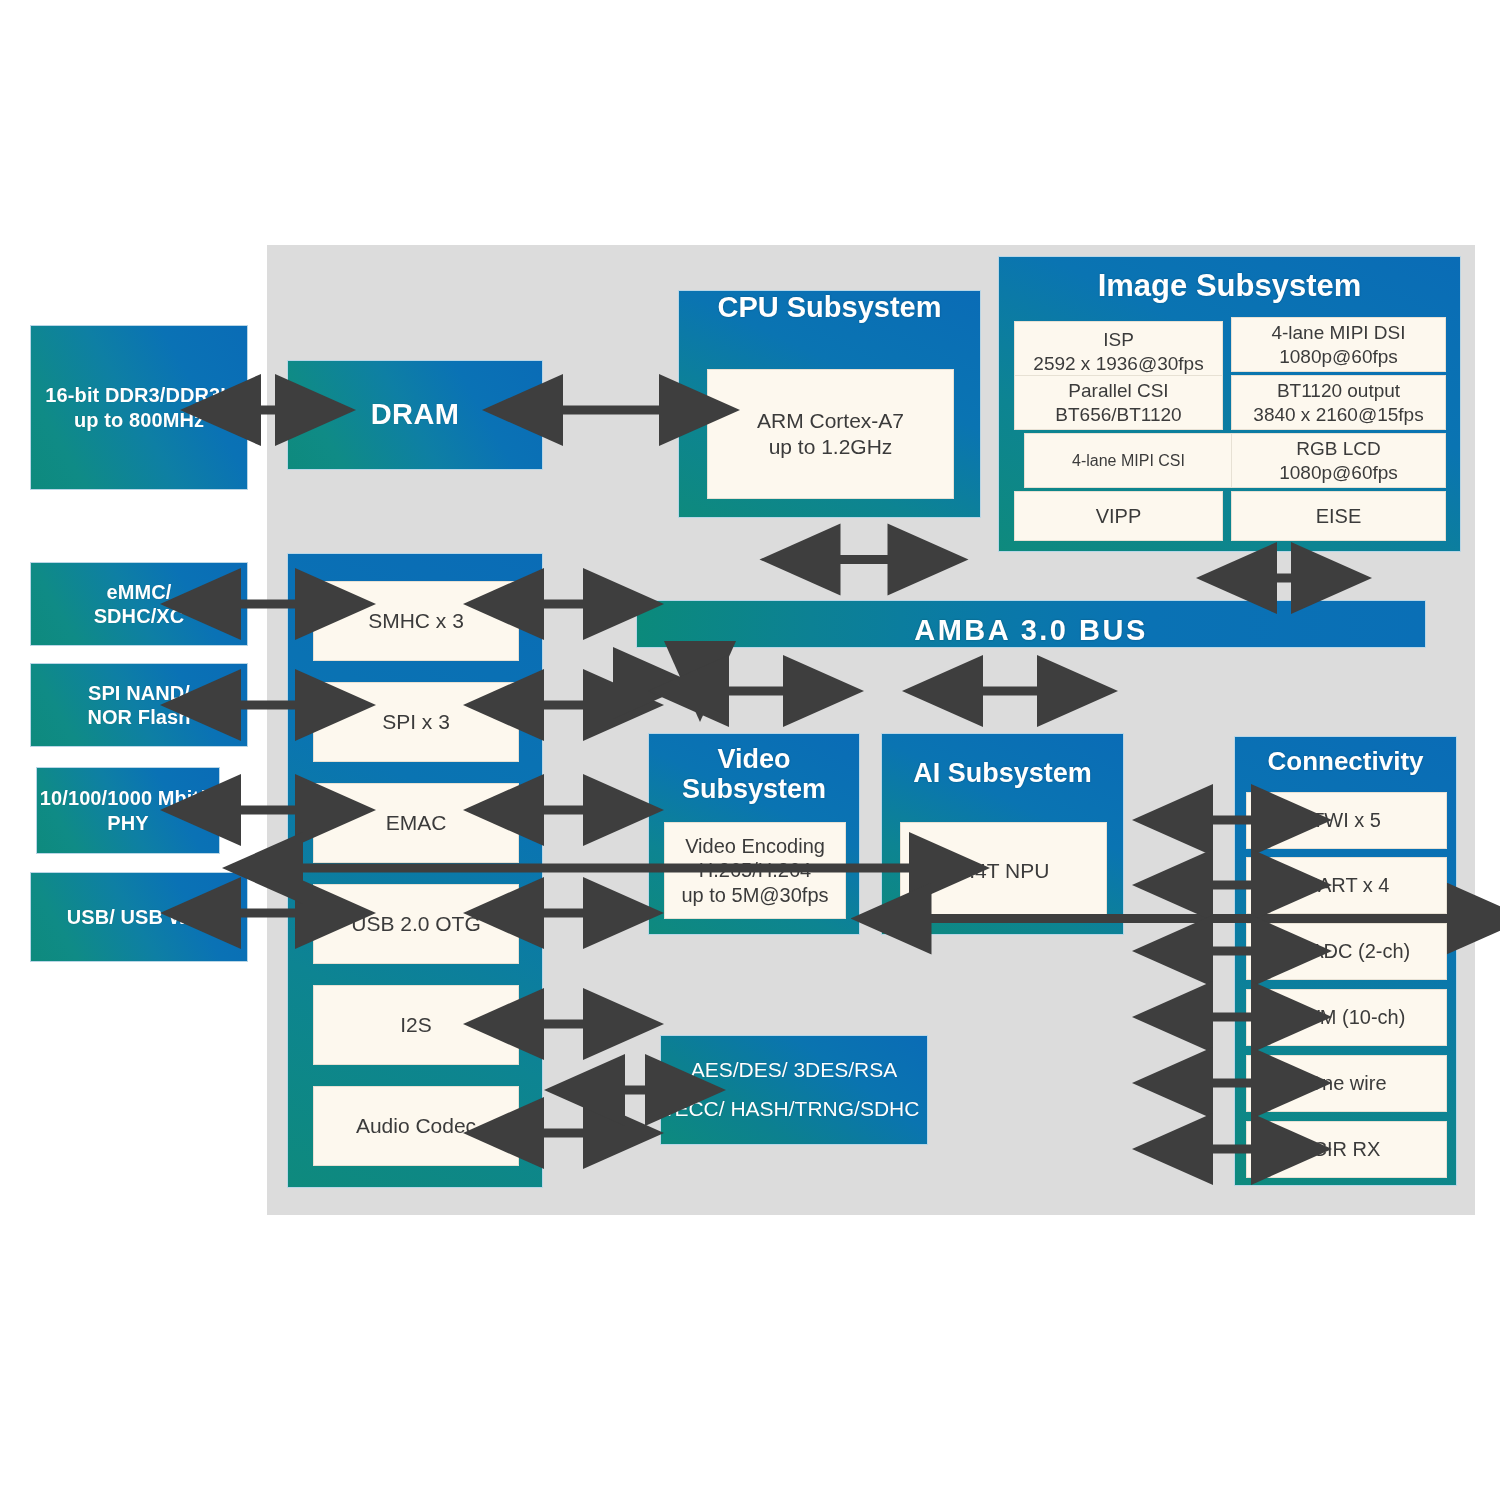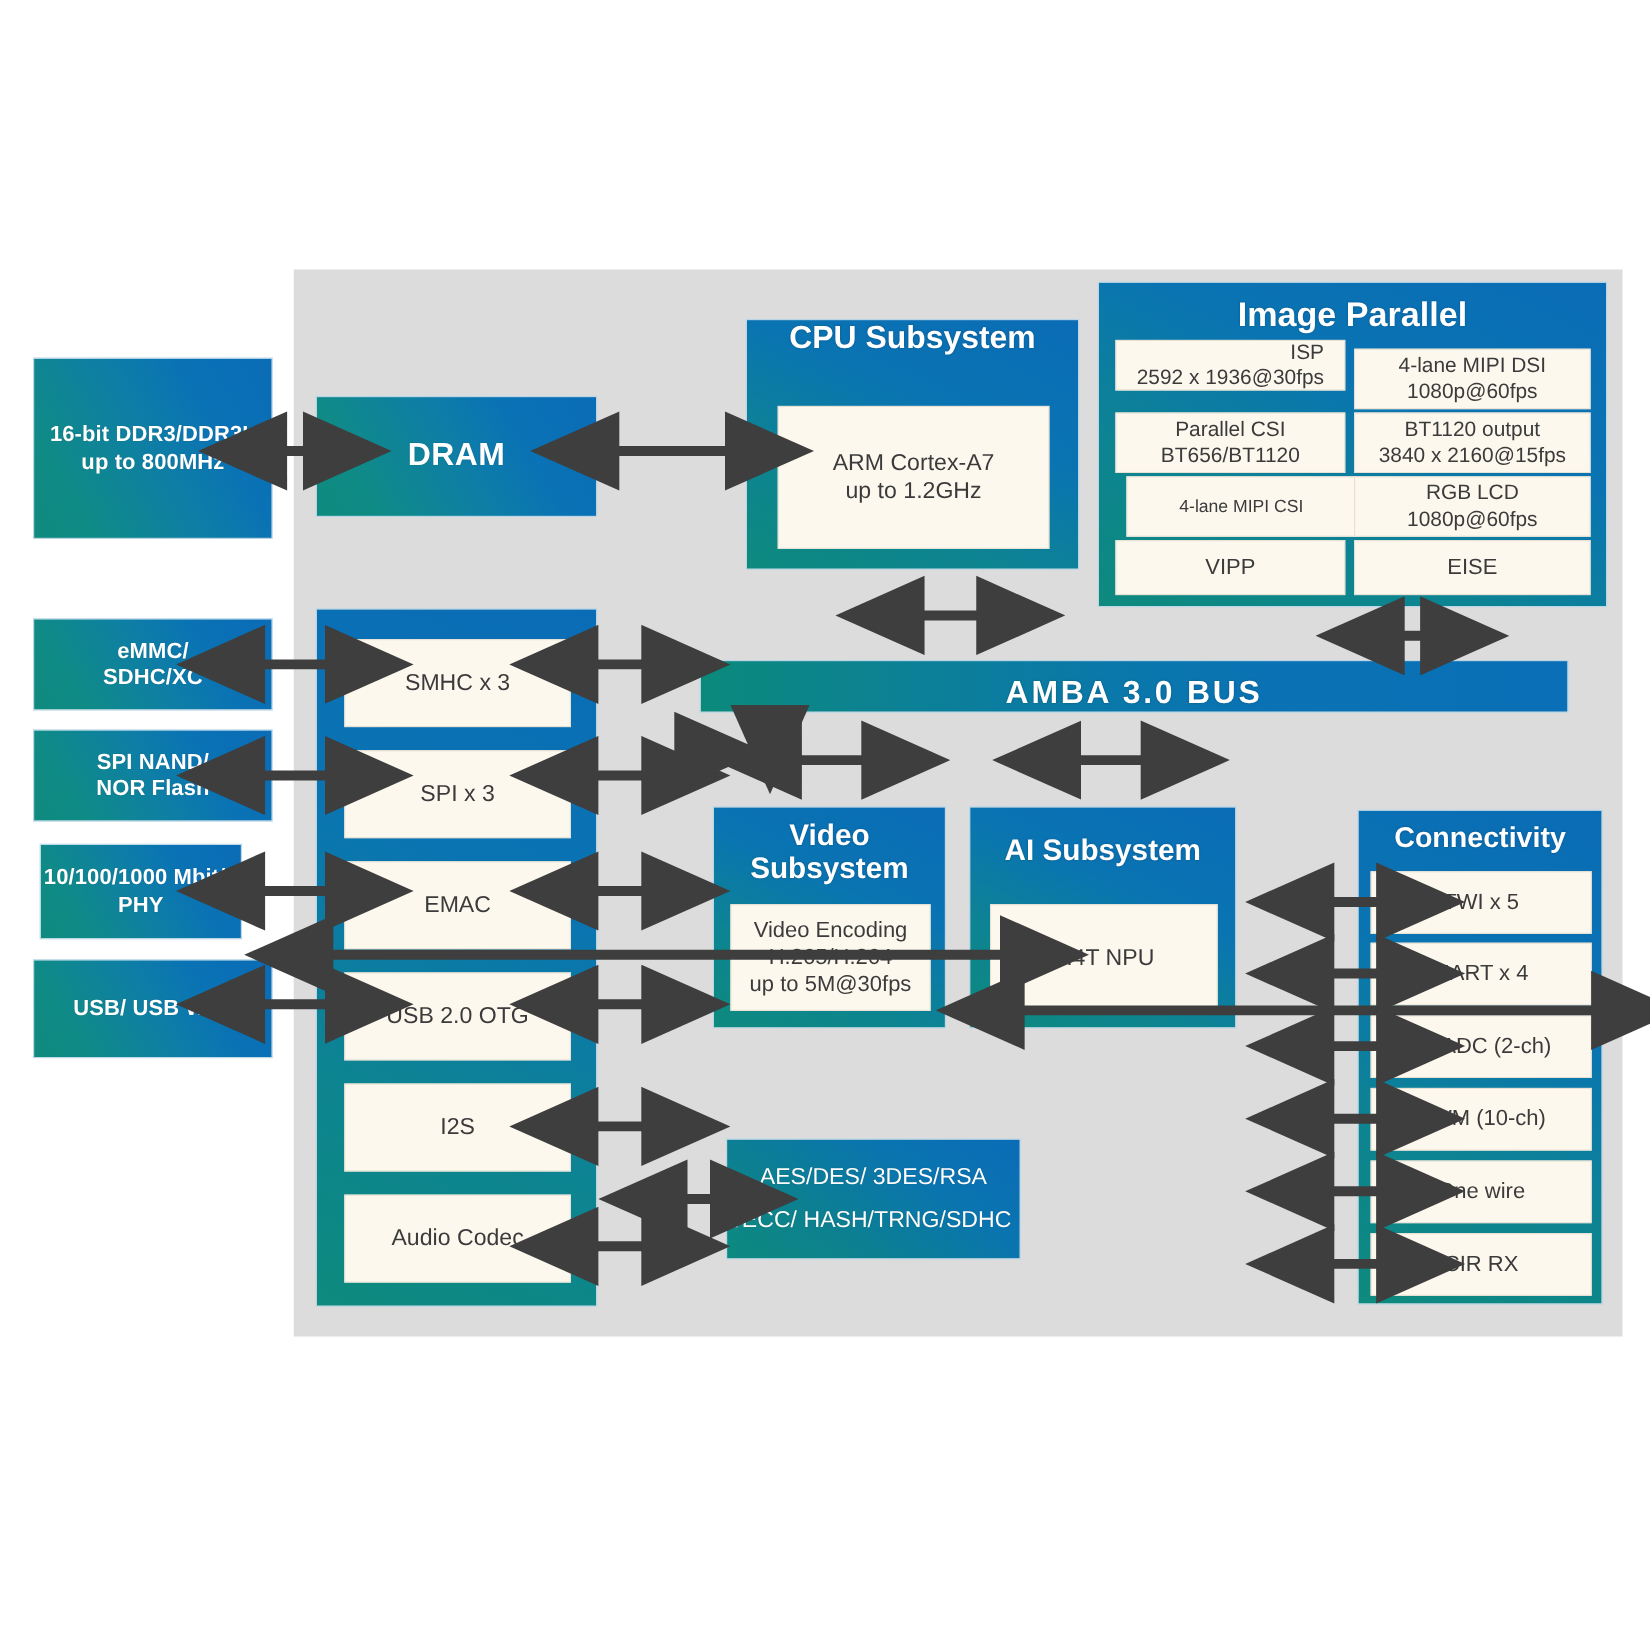--- a/index.html
+++ b/index.html
@@ -137,7 +137,7 @@
   </div>
 
   <div class="subsys" style="left:998px;top:256px;width:463px;height:296px;">
-    <div class="title" style="font-size:31px;padding-top:12px;">Image Parallel</div>
+    <div class="title" style="font-size:31px;padding-top:12px;">Image Subsystem</div>
 
     <div class="cell" style="left:15px;top:52px;width:209px;height:46px;font-size:19px;text-align:right;">
       <span>

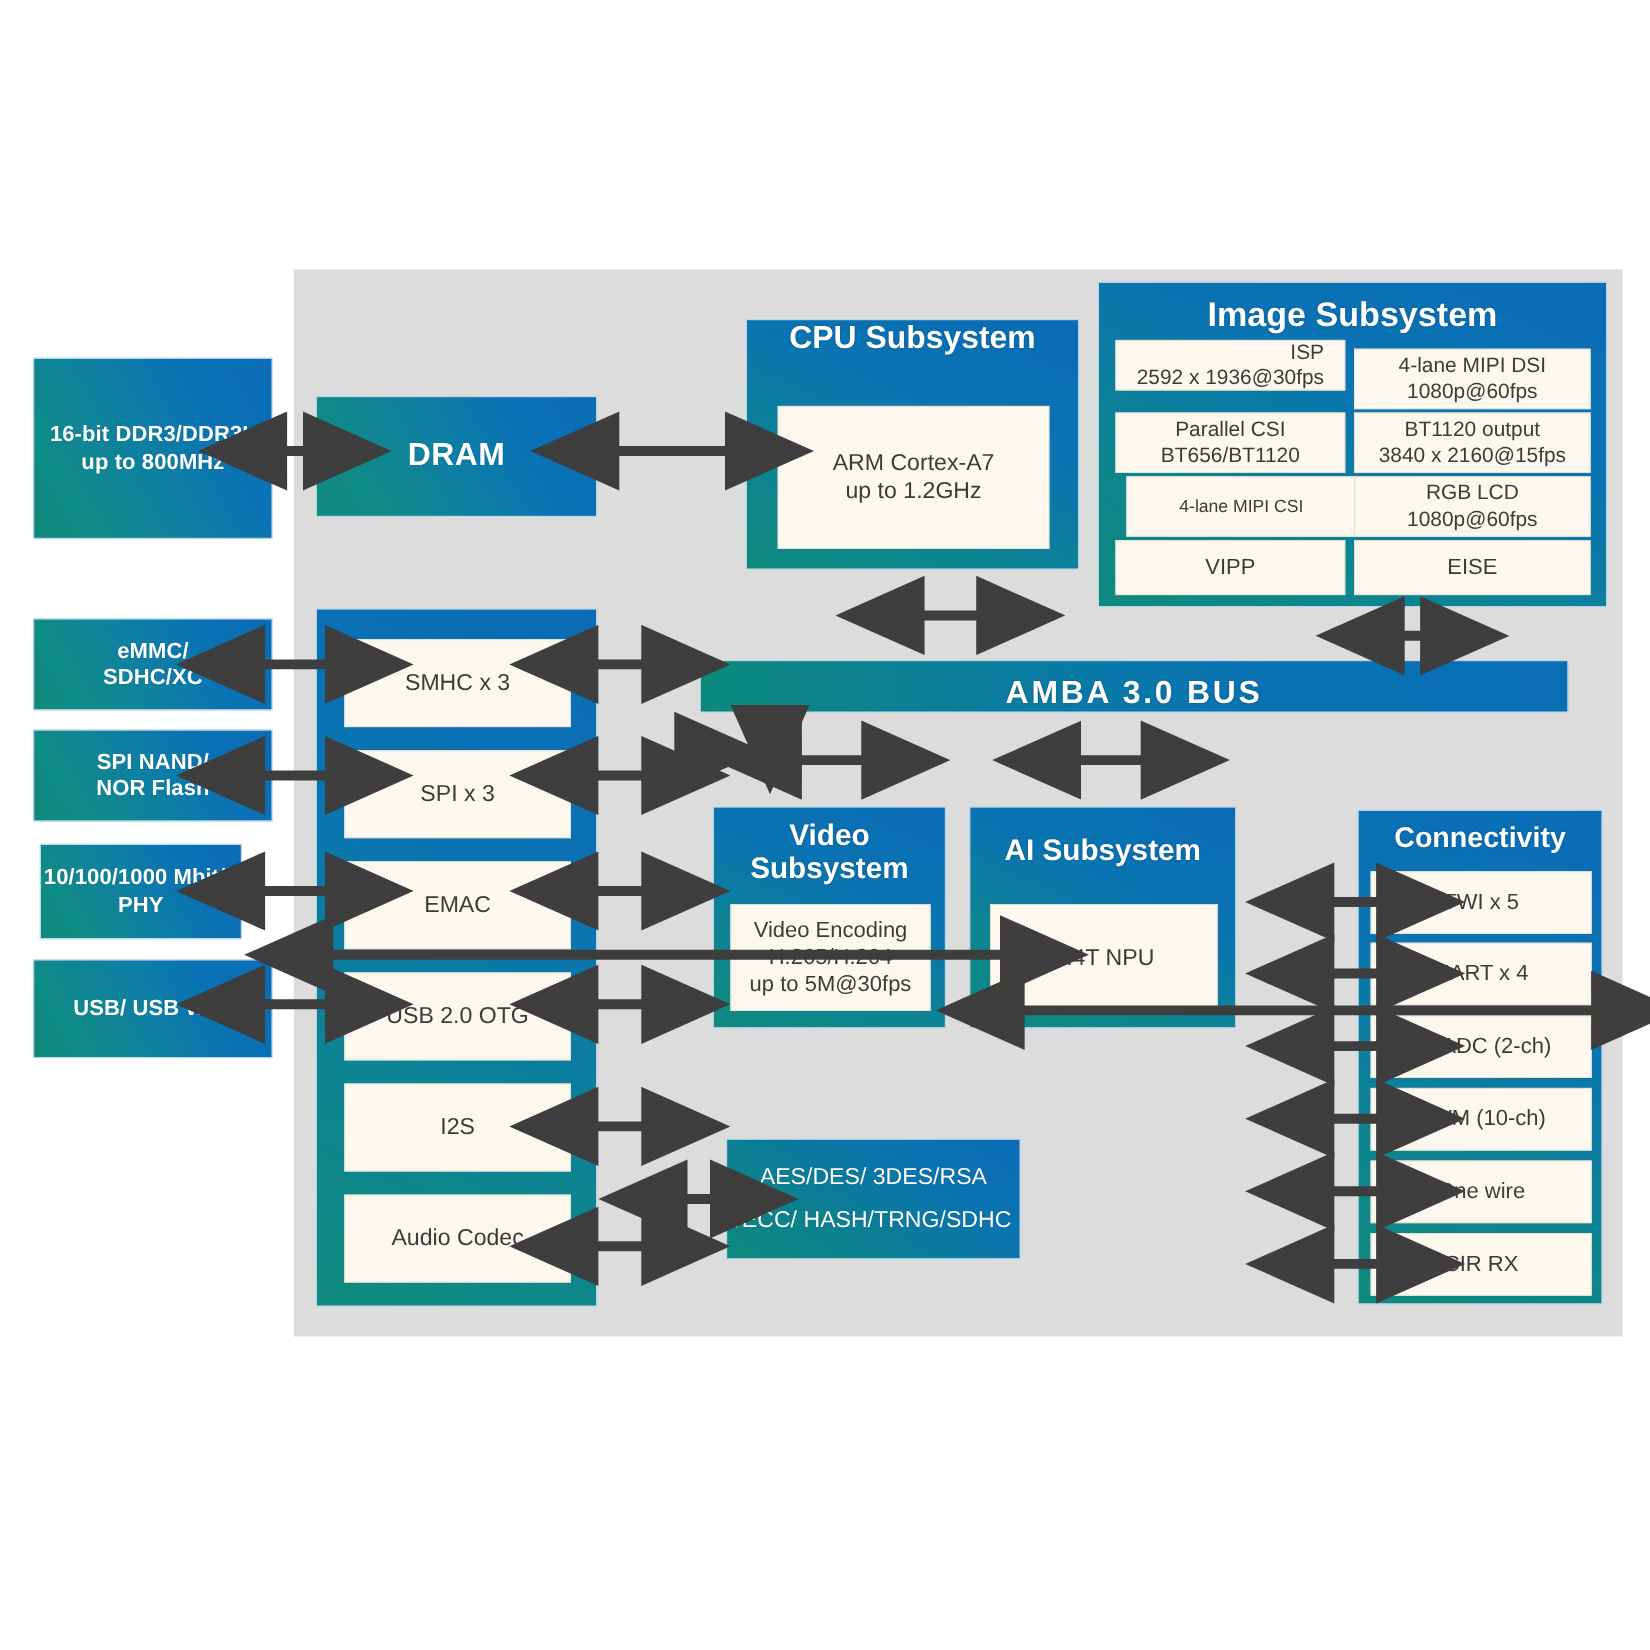--- a/index.html
+++ b/index.html
@@ -139,7 +139,7 @@
   <div class="subsys" style="left:998px;top:256px;width:463px;height:296px;">
     <div class="title" style="font-size:31px;padding-top:12px;">Image Subsystem</div>
 
-    <div class="cell" style="left:15px;top:52px;width:209px;height:46px;font-size:19px;text-align:right;">
+    <div class="cell" style="left:15px;top:64px;width:209px;height:61px;font-size:19px;">
       <span>
         <span>ISP</span><br>
         <span>2592 x 1936@30fps</span>

